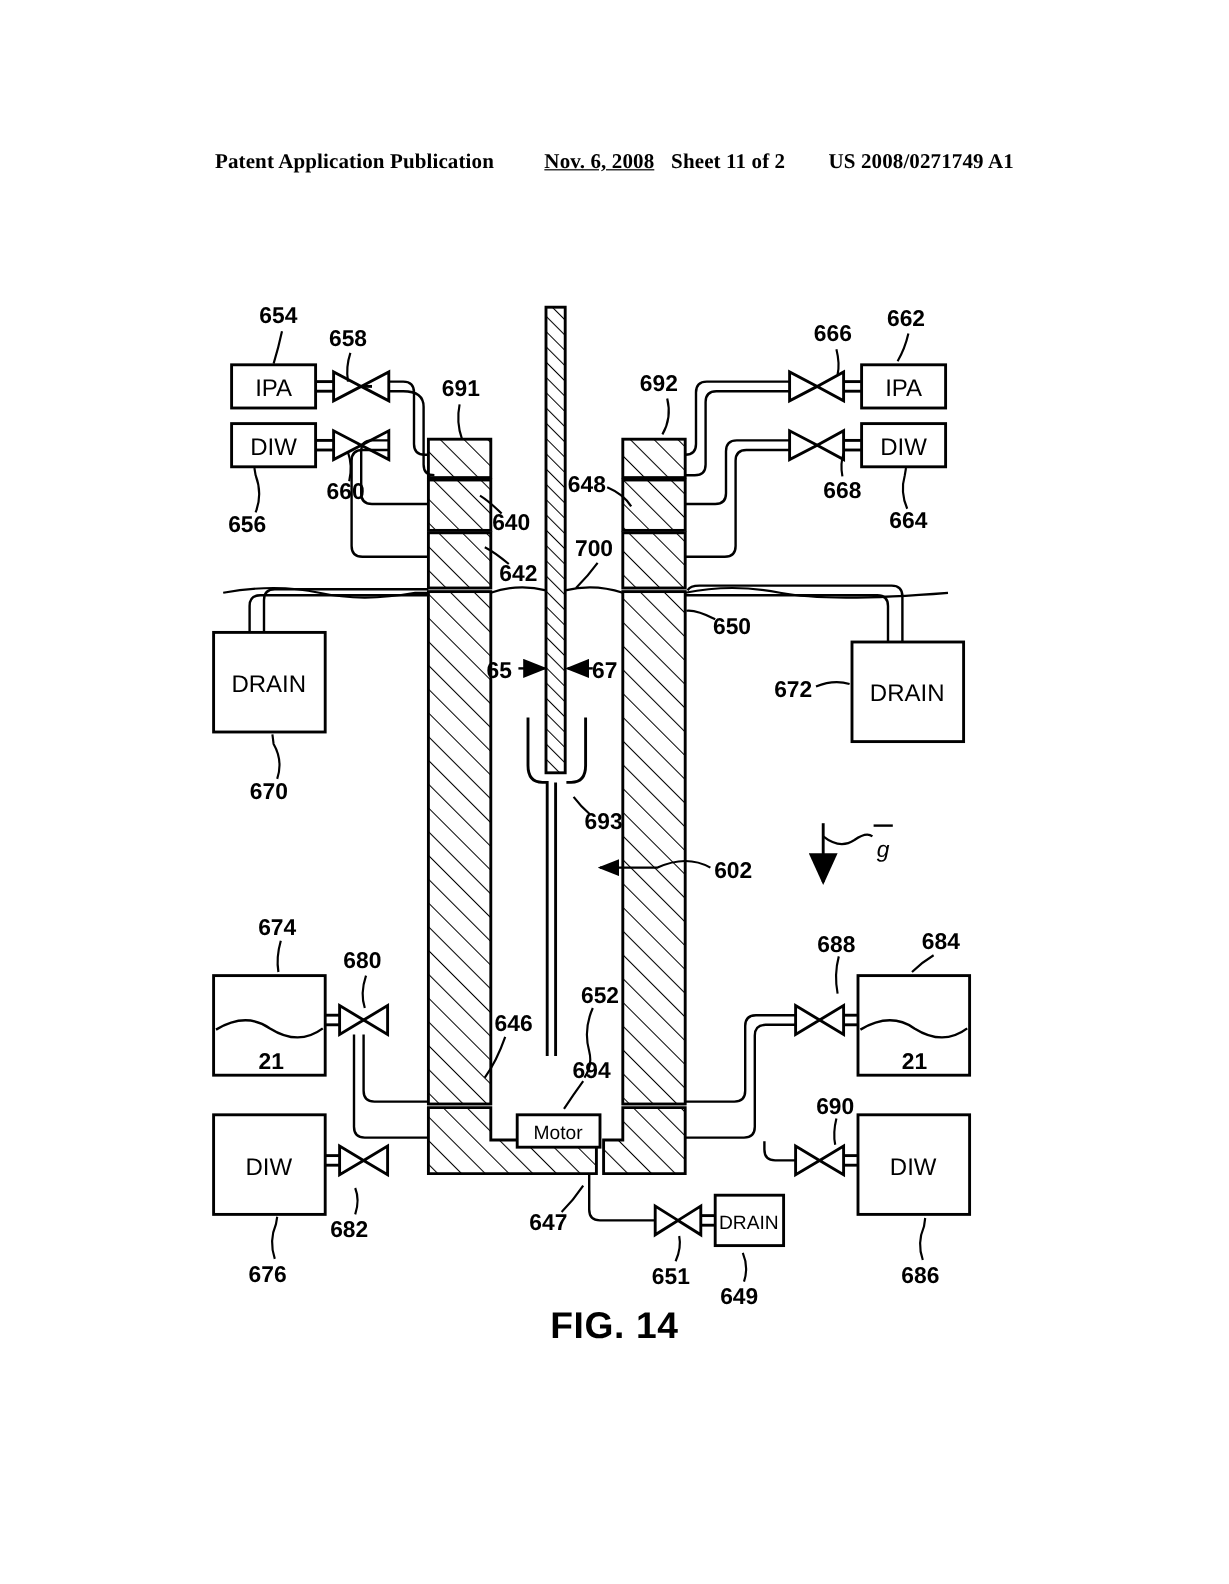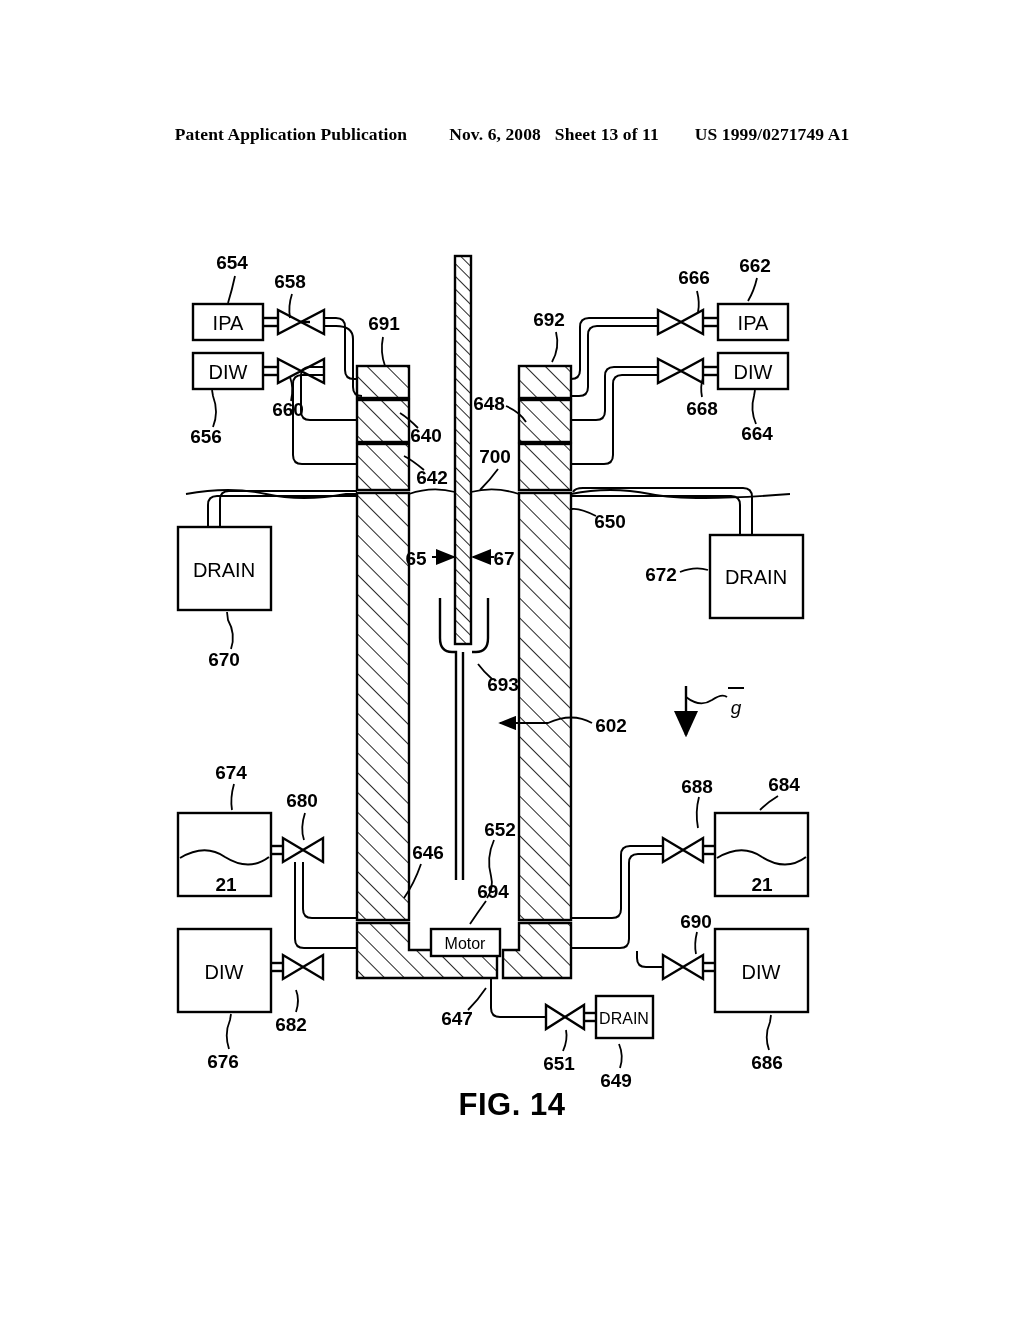--- a/index.html
+++ b/index.html
@@ -35,7 +35,7 @@
   }
   .hdr span { display: inline-block; }
   .hdr .s1 { margin-right: 42px; margin-top: 36px; }
-  .hdr .s2 { margin-right: 14px; }
+  .hdr .s2 { margin-right: 14px; text-decoration: underline; }
   .hdr .s3 { margin-right: 36px; }
   #figsvg {
     position: absolute;

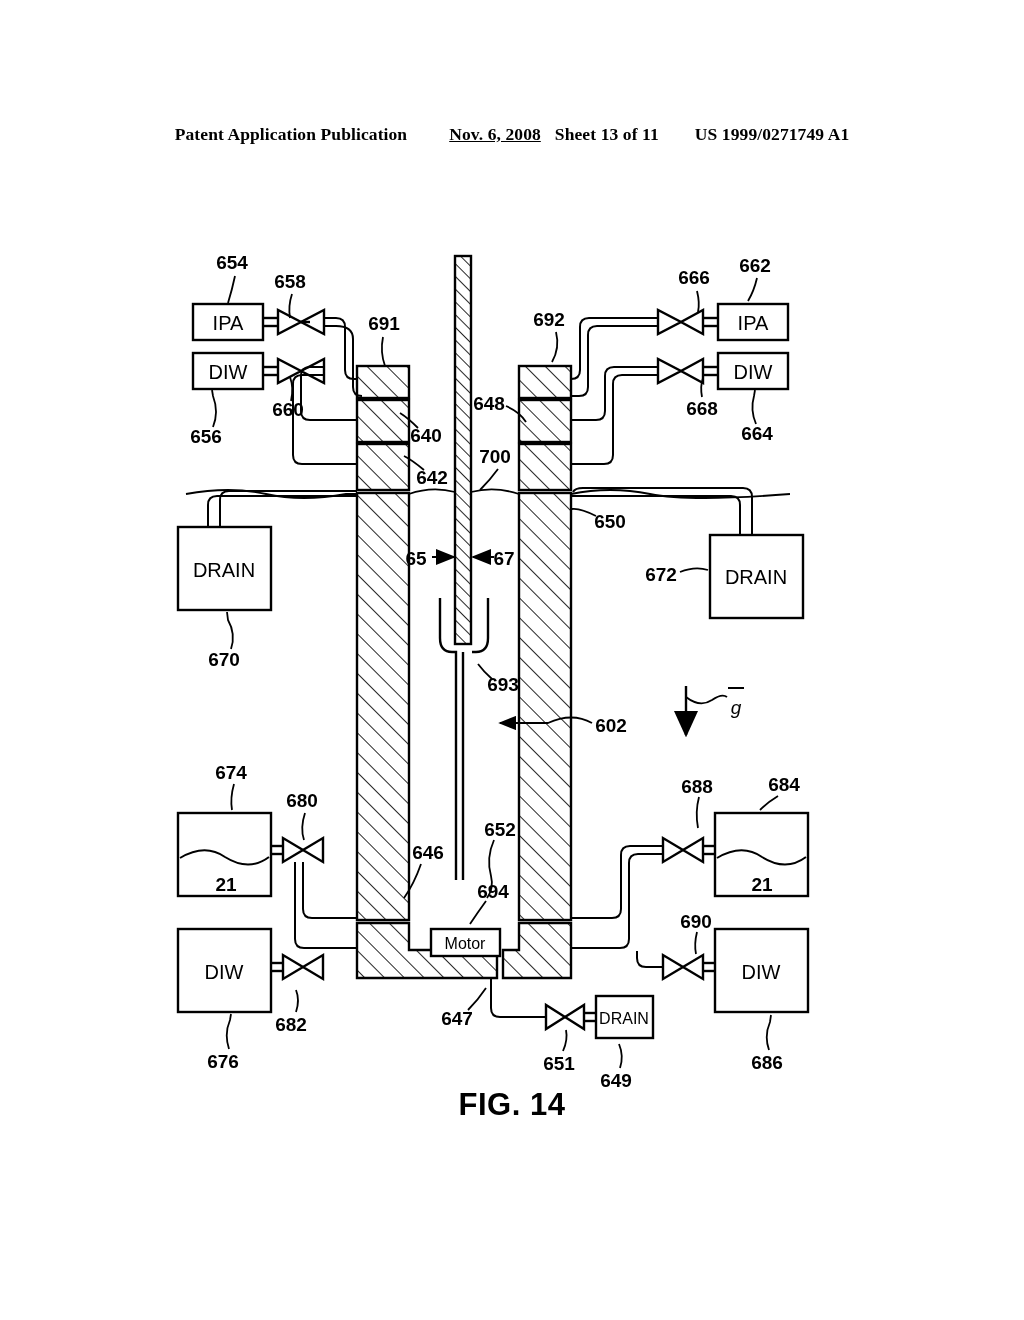--- a/index.html
+++ b/index.html
@@ -61,7 +61,7 @@
 <div id="page">
 
   <div class="hdr">
-    <span class="s1">Patent Application Publication</span><span class="s2">Nov. 6, 2008</span><span class="s3">Sheet 13 of 11</span><span>US 1999/0271749 A1</span>
+    <span class="s1">Patent Application Publication</span><span class="s2">Nov. 6, 2008</span><span class="s3">Sheet 11 of 2</span><span>US 1999/0271749 A1</span>
   </div>
 
   <svg id="figsvg" width="1024" height="1320" viewBox="0 0 1024 1320" xmlns="http://www.w3.org/2000/svg">

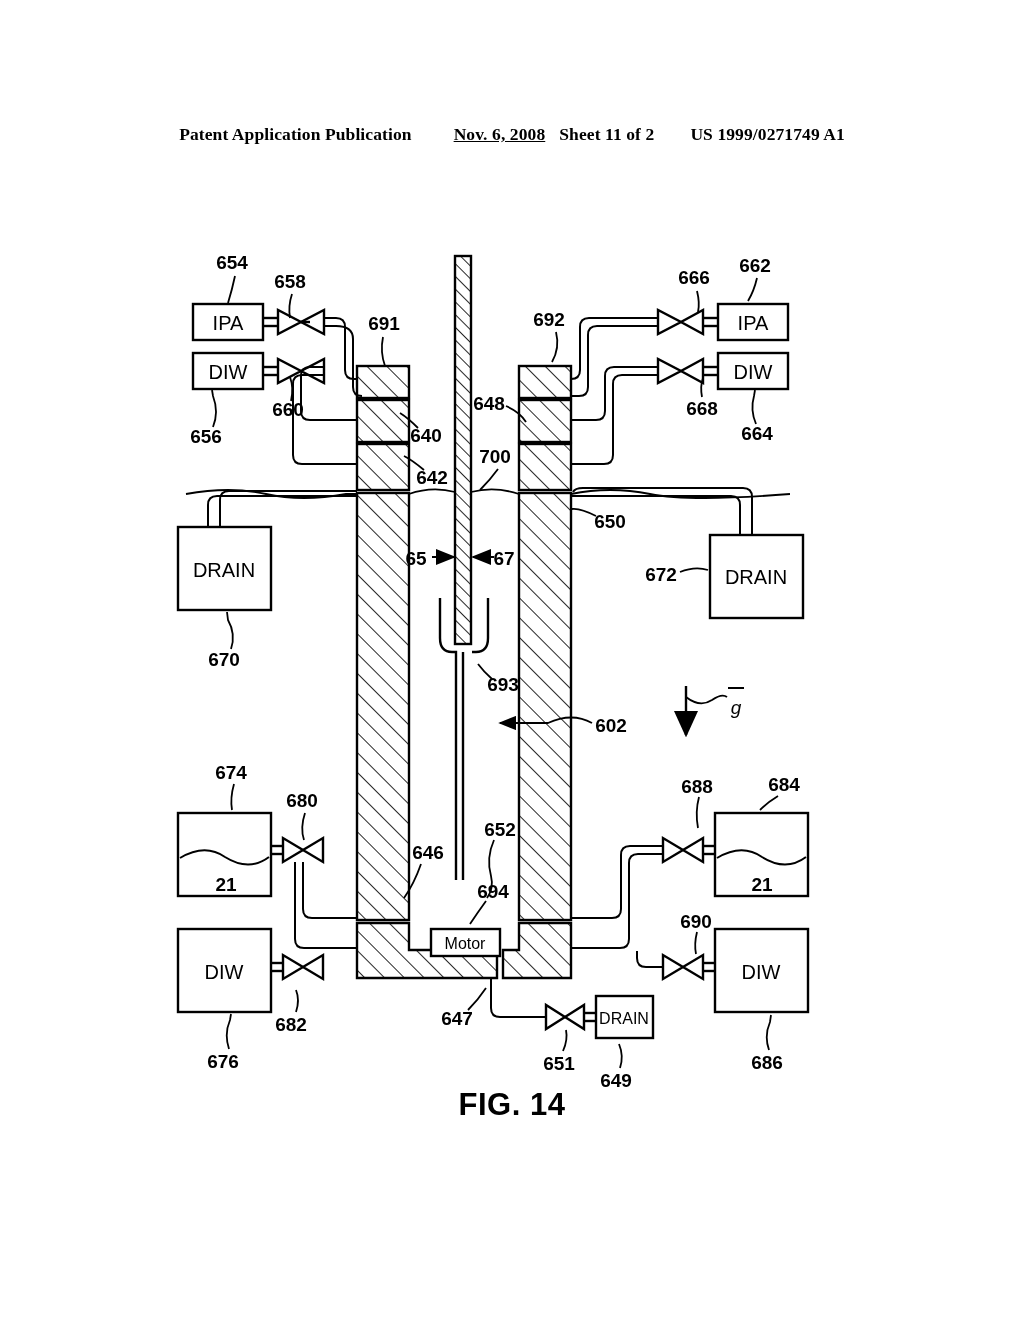--- a/index.html
+++ b/index.html
@@ -61,7 +61,7 @@
 <div id="page">
 
   <div class="hdr">
-    <span class="s1">Patent Application Publication</span><span class="s2">Nov. 6, 2008</span><span class="s3">Sheet 11 of 2</span><span>US 1999/0271749 A1</span>
+    <span class="s1">Patent Application Publication</span><span class="s2">Nov. 6, 2008</span><span class="s3">Sheet 11 of 2</span><span>US 2008/0271749 A1</span>
   </div>
 
   <svg id="figsvg" width="1024" height="1320" viewBox="0 0 1024 1320" xmlns="http://www.w3.org/2000/svg">

